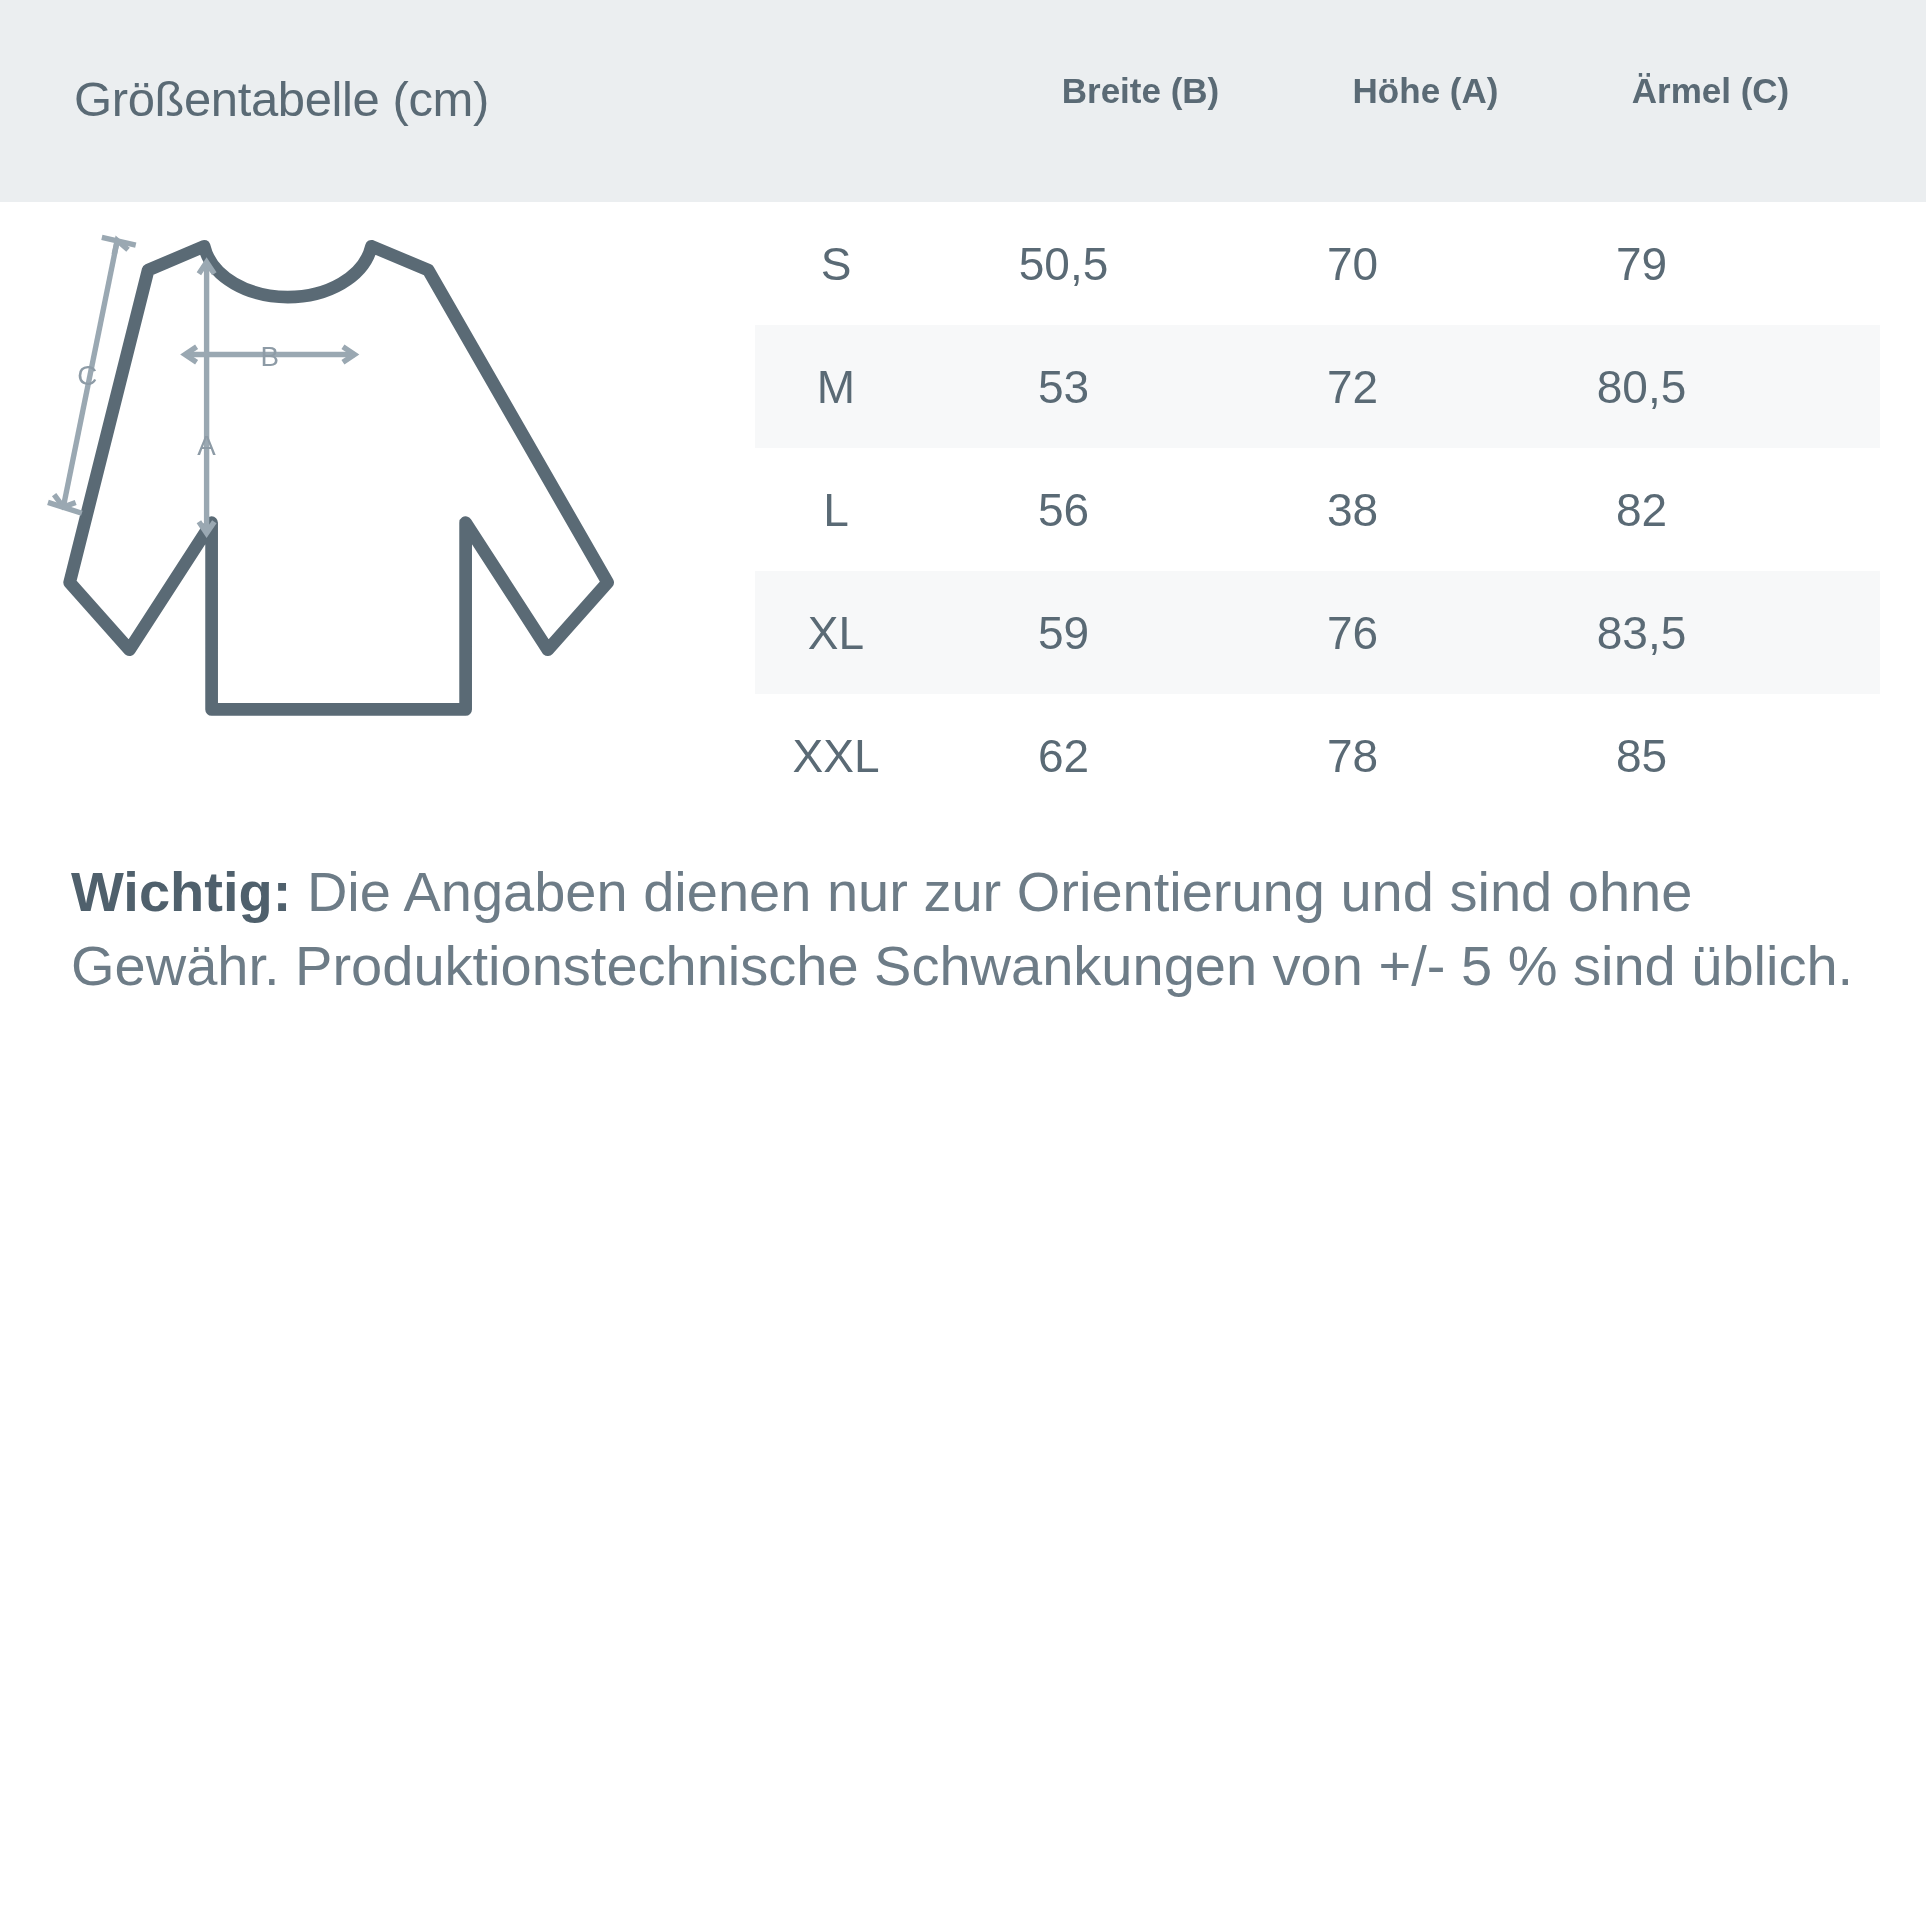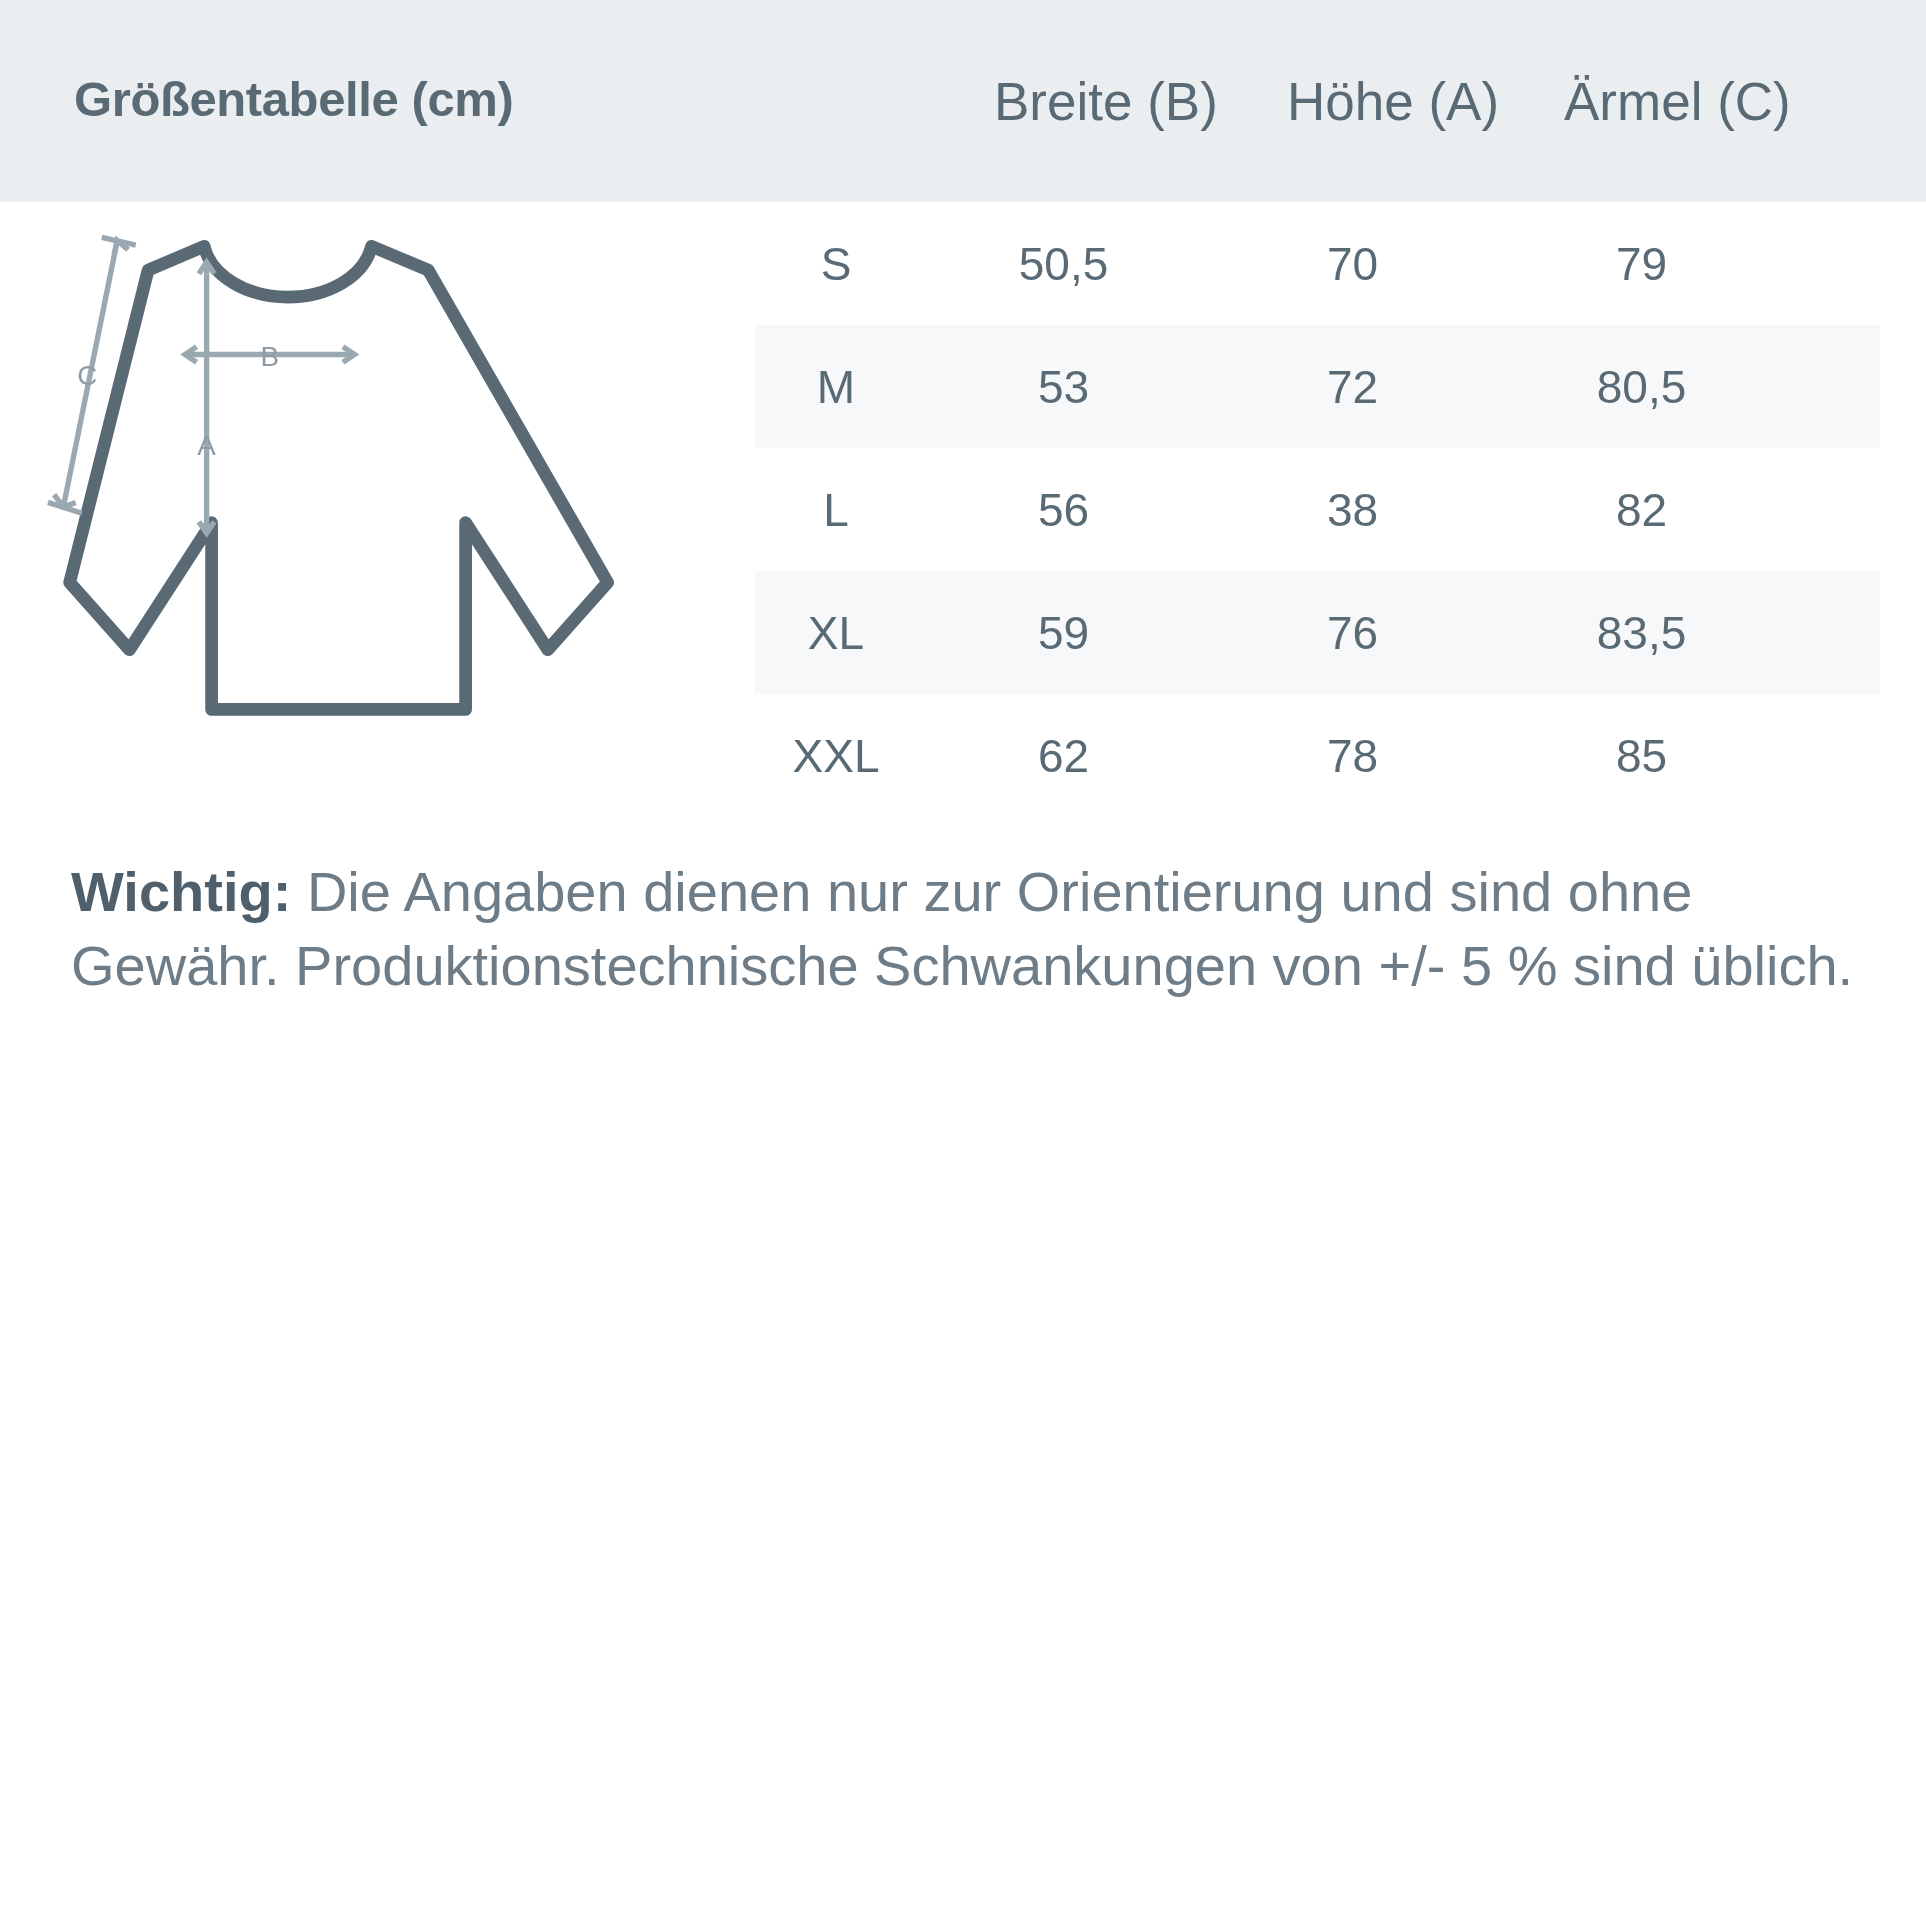--- a/index.html
+++ b/index.html
@@ -36,7 +36,7 @@
     left: 74px;
     top: 71px;
     font-size: 49px;
-    font-weight: bold;
+    font-weight: normal;
     color: #5a6a75;
     letter-spacing: -0.4px;
     white-space: nowrap;

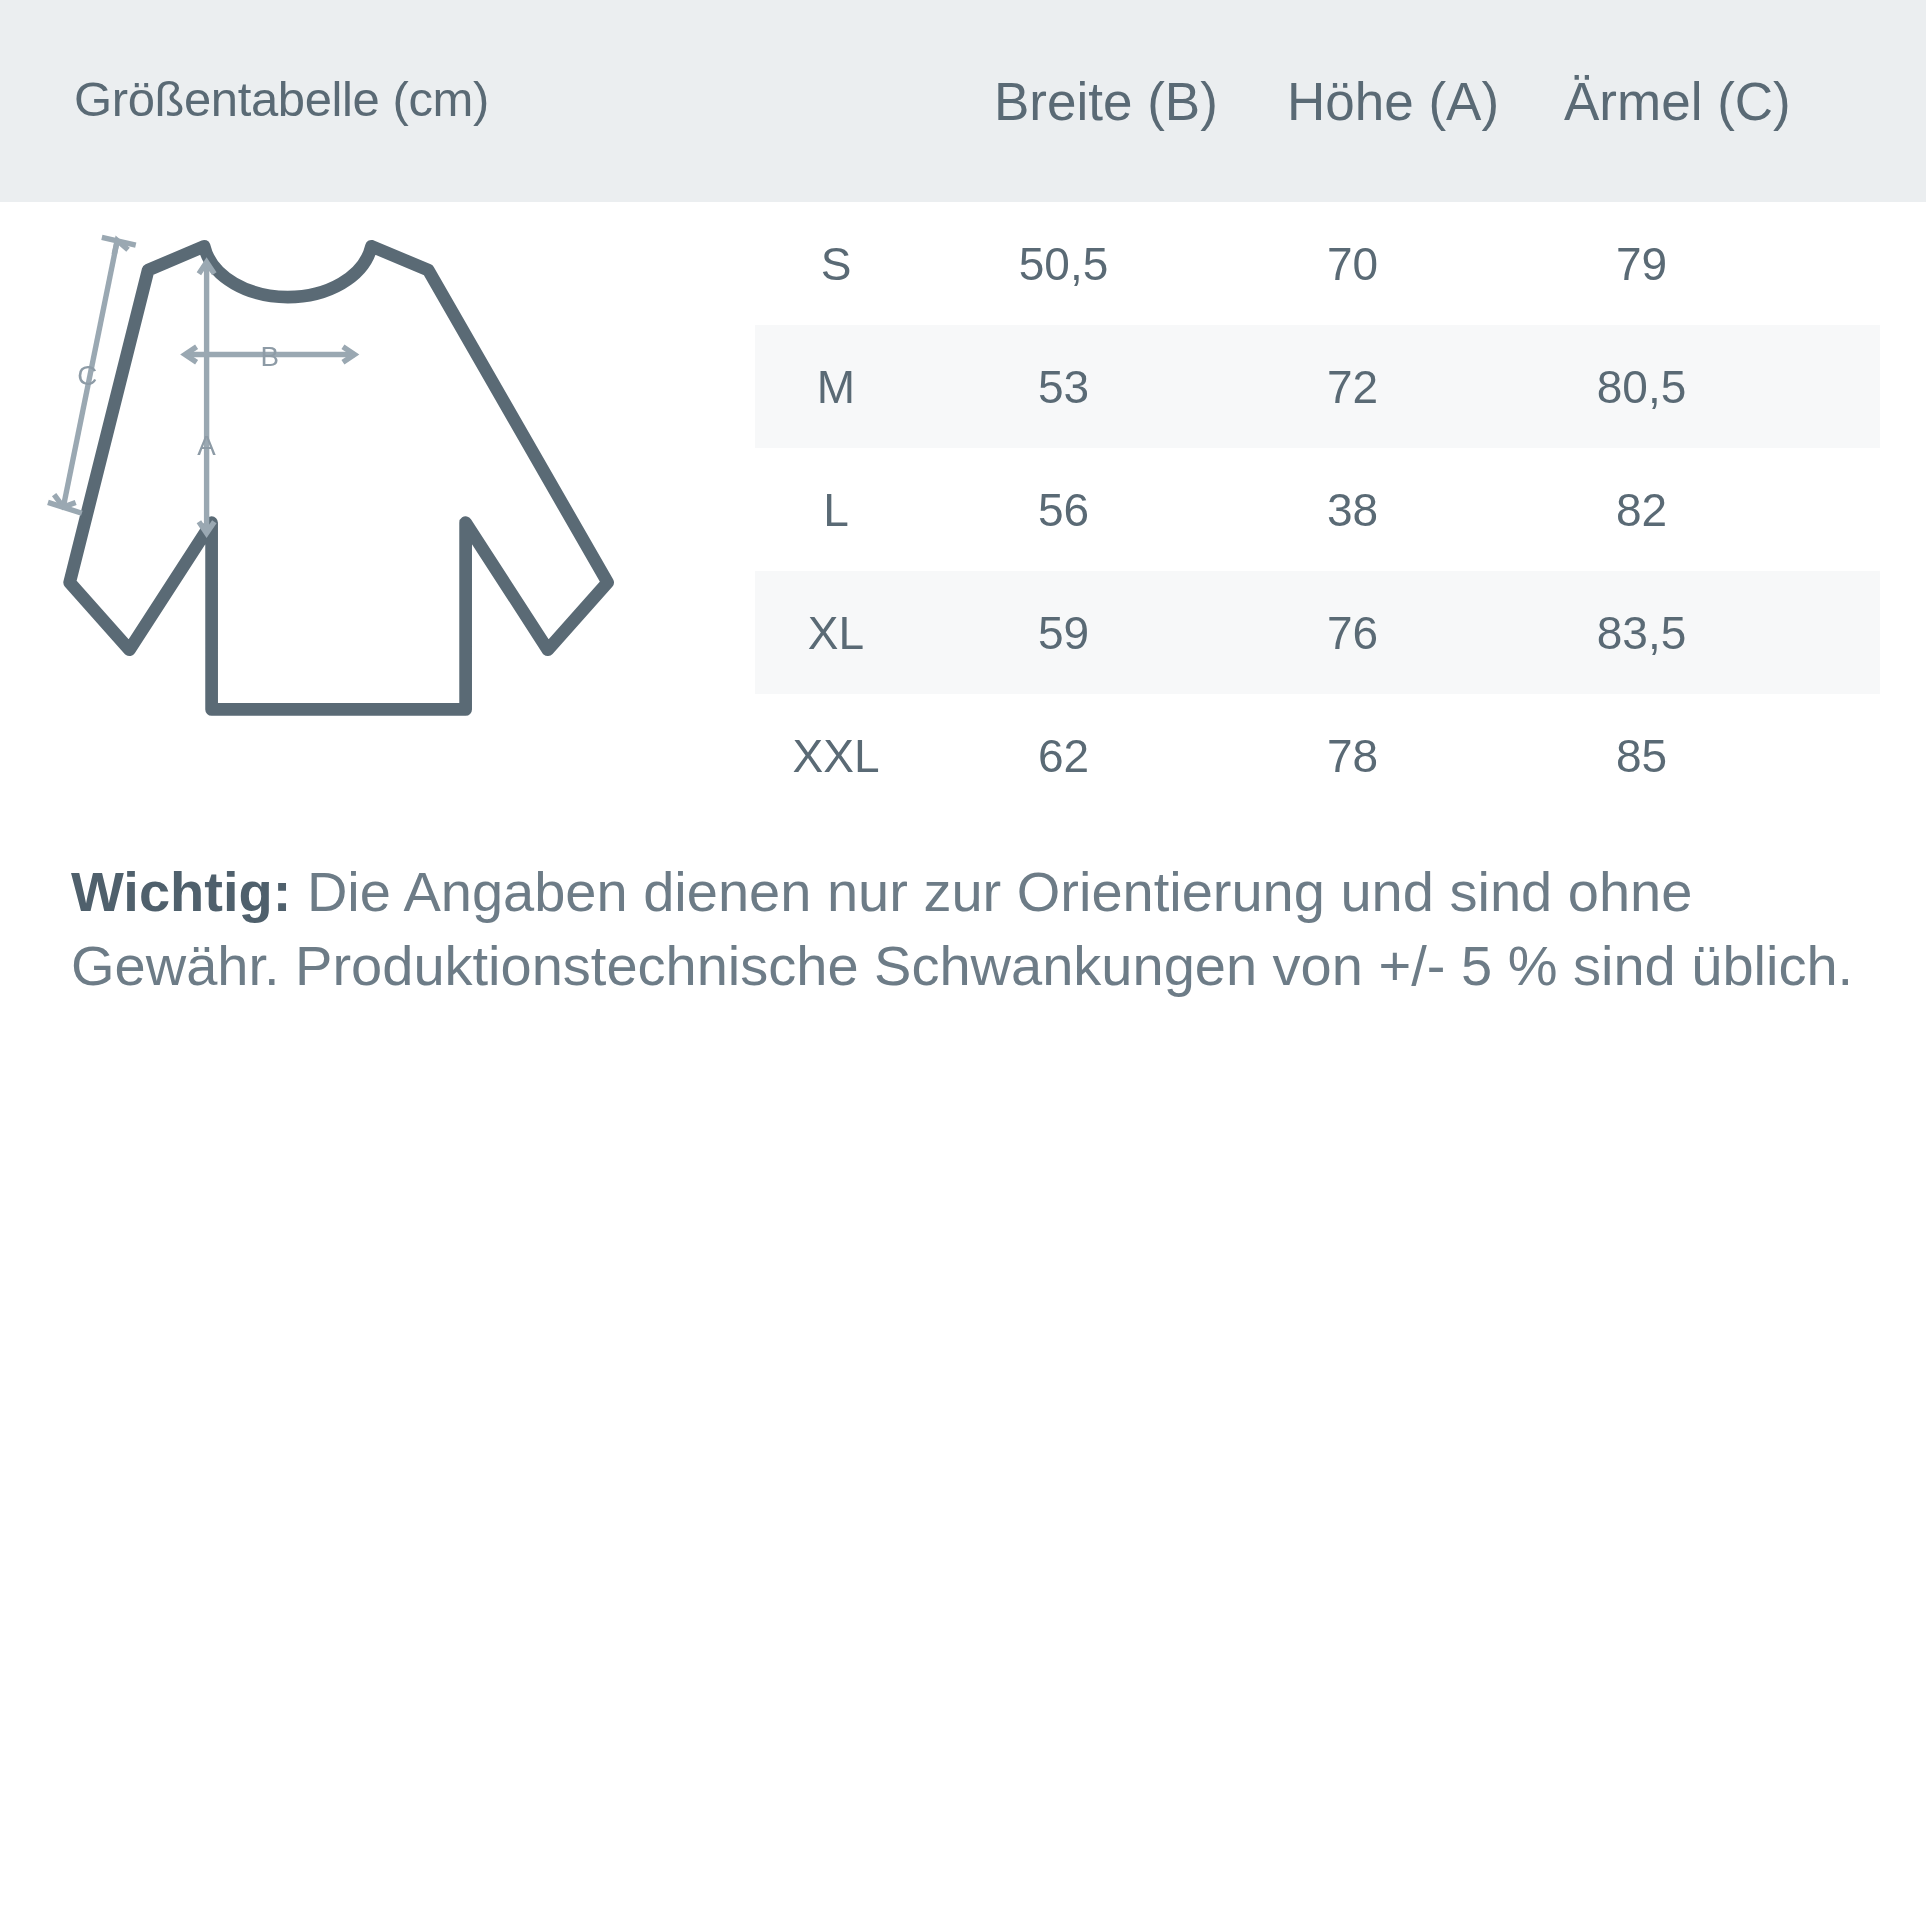--- a/index.html
+++ b/index.html
@@ -50,10 +50,10 @@
     align-items: baseline;
   }
   .header-col {
-    font-size: 53px;
-    font-weight: normal;
-    color: #5a6a75;
-    text-align: left;
+    font-size: 35px;
+    font-weight: bold;
+    color: #5a6a75;
+    text-align: center;
     white-space: nowrap;
   }
   .hc-b { width: 293px; }

